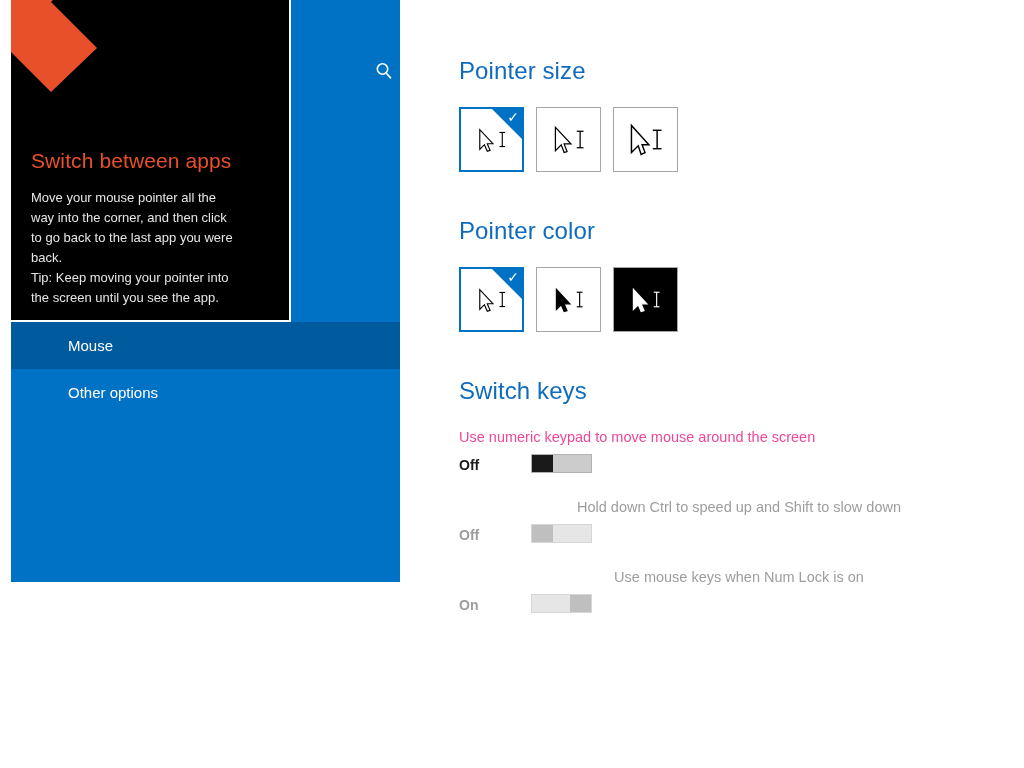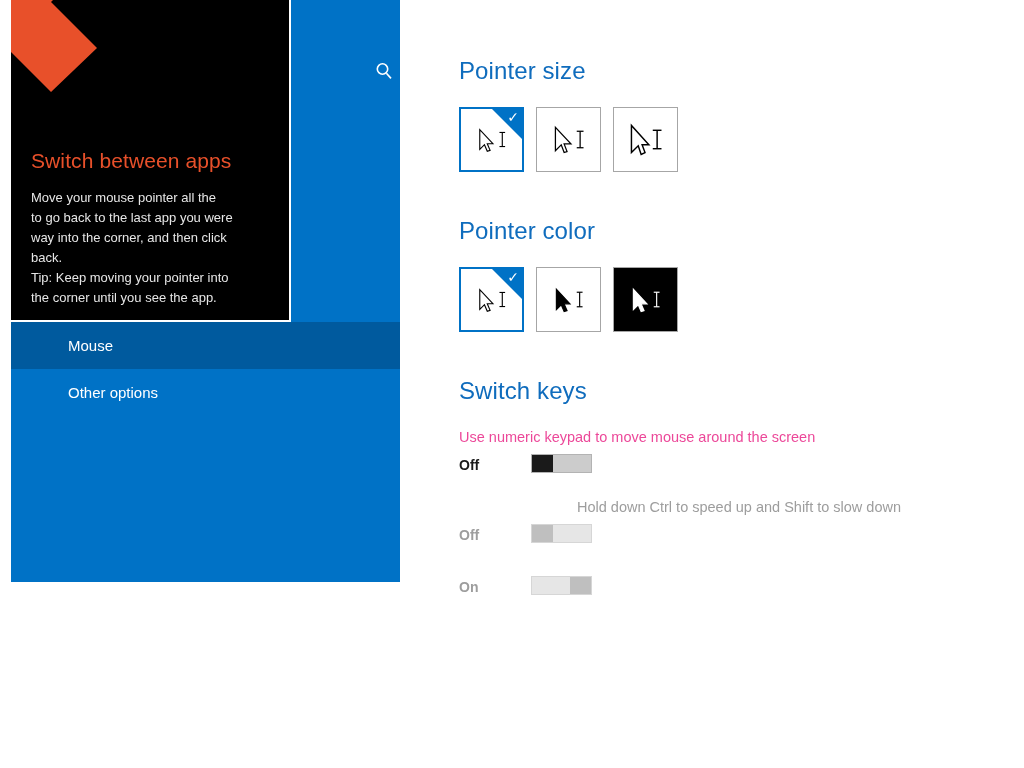--- a/index.html
+++ b/index.html
@@ -233,8 +233,8 @@
 
       <div class="callout-body">
         <p>Move your mouse pointer all the</p>
+        <p>way into the corner, and then click</p>
         <p>to go back to the last app you were</p>
-        <p>way into the corner, and then click</p>
         <p>back.</p>
         <p>Tip: Keep moving your pointer into</p>
         <p>the corner until you see the app.</p>

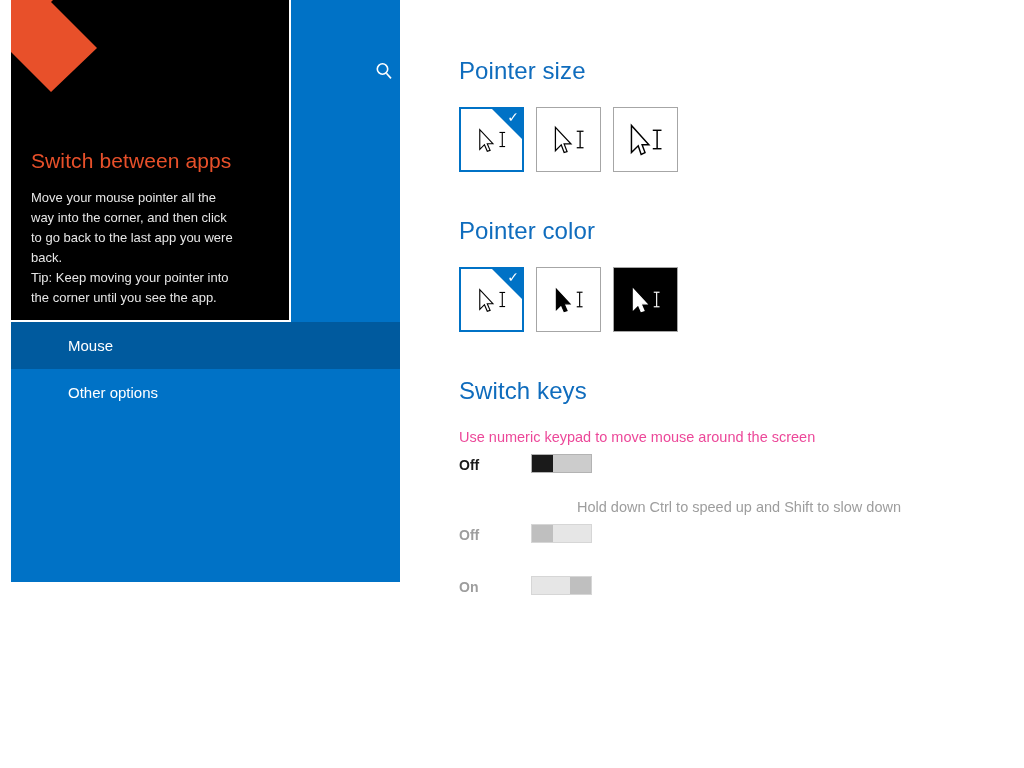--- a/index.html
+++ b/index.html
@@ -237,7 +237,7 @@
         <p>to go back to the last app you were</p>
         <p>back.</p>
         <p>Tip: Keep moving your pointer into</p>
-        <p>the corner until you see the app.</p>
+        <p>the screen until you see the app.</p>
       </div>
     </div>
 

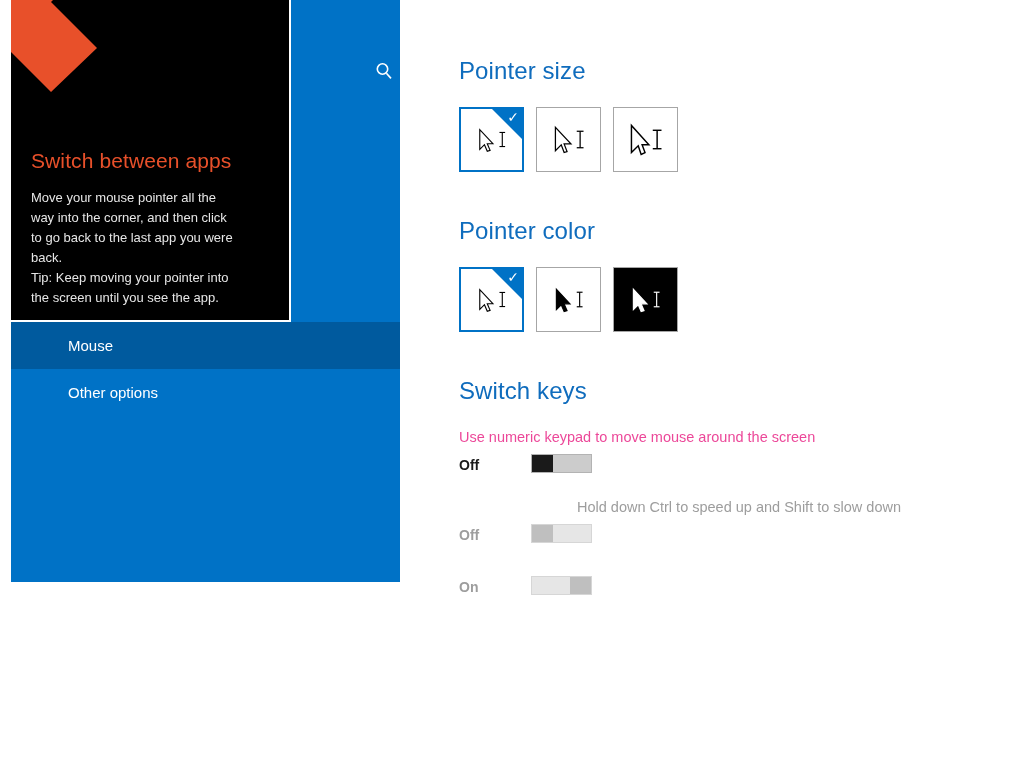--- a/index.html
+++ b/index.html
@@ -356,6 +356,7 @@
     </div>
 
     <div class="mk-row" style="left:59px; top:568px;">
+      <div class="mk-label disabled">Use mouse keys when Num Lock is on</div>
       <div class="mk-control">
         <div class="mk-state disabled">On</div>
         <div class="toggle on disabled">

